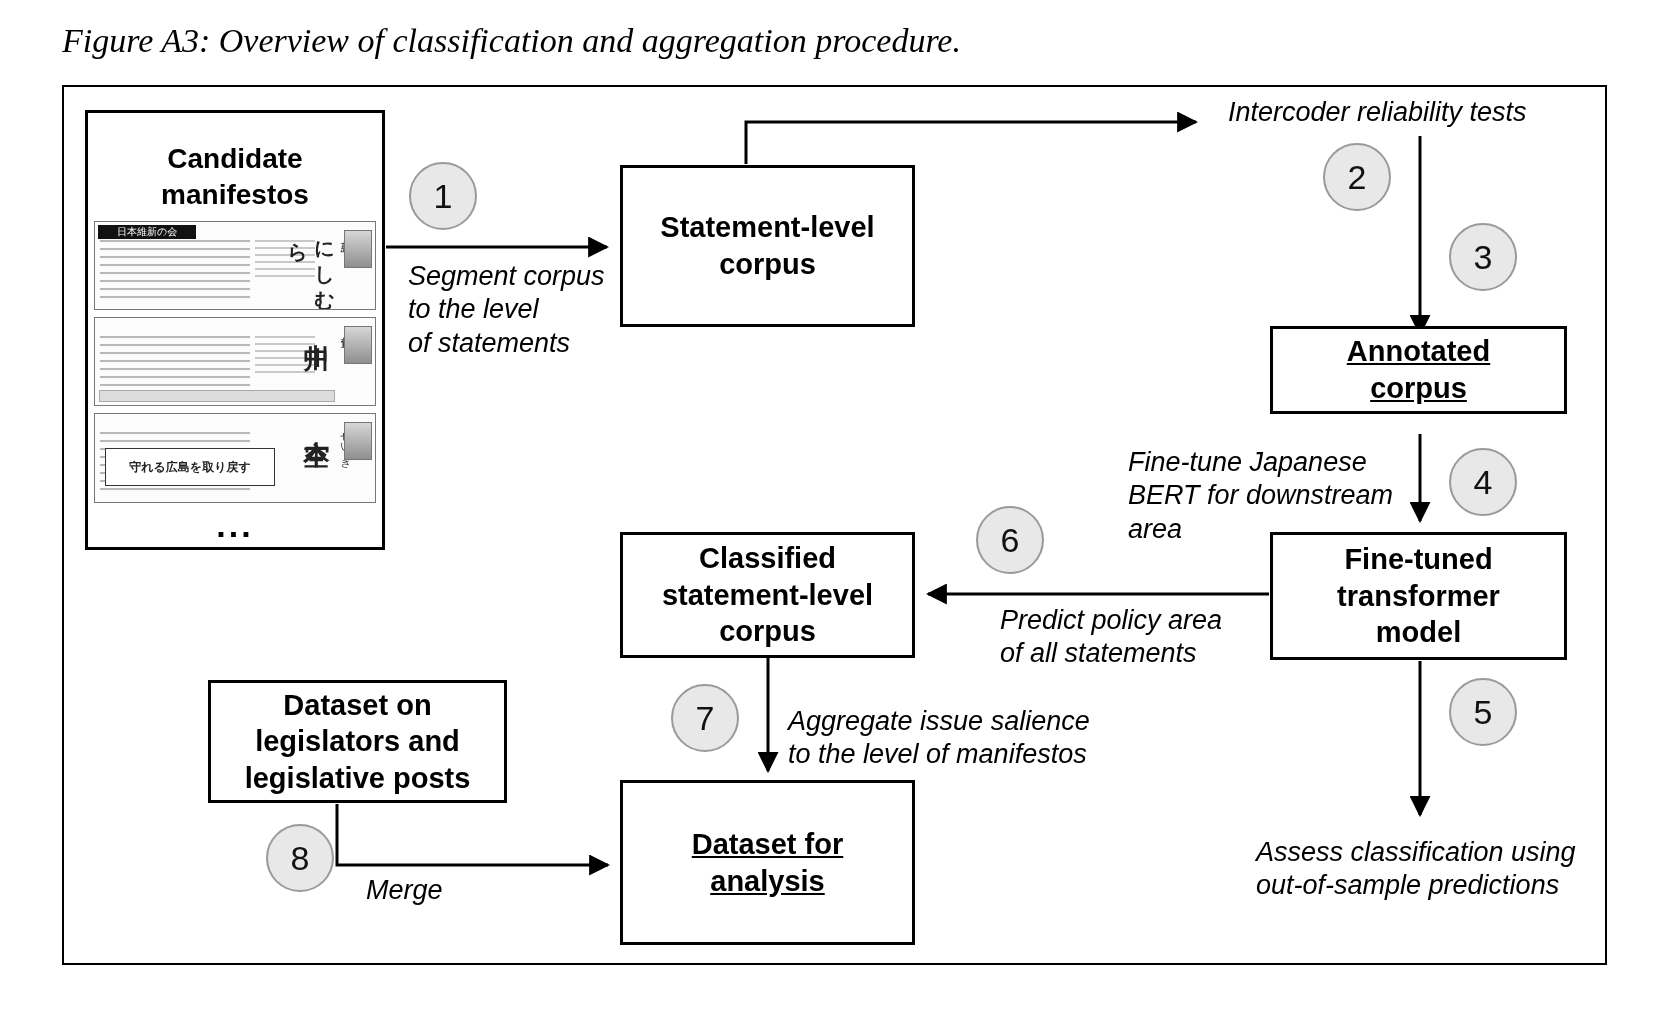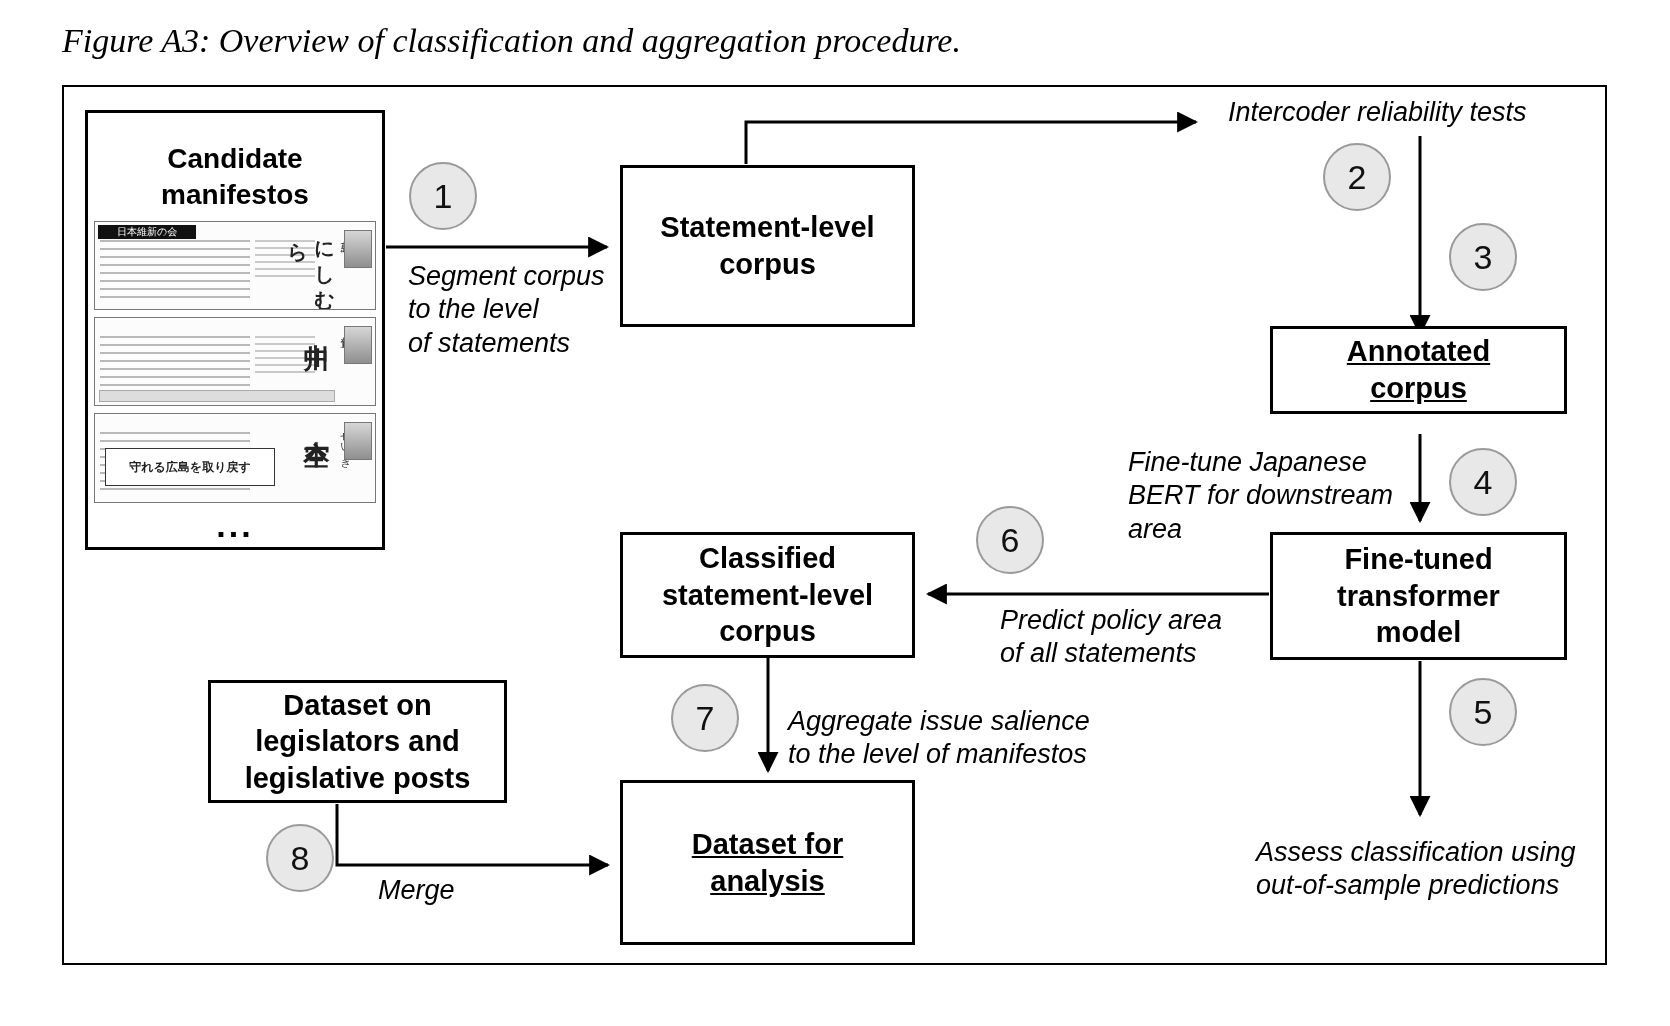--- a/index.html
+++ b/index.html
@@ -207,7 +207,7 @@
 of all statements</div>
   <div class="ann" style="left:788px;top:693px;width:340px;margin-top:12px;" data-bind="annotations.aggregate">Aggregate issue salience
 to the level of manifestos</div>
-  <div class="ann" style="left:378px;top:874px;width:140px;font-style:italic;" data-bind="annotations.merge">Merge</div>
+  <div class="ann" style="left:366px;top:874px;width:140px;font-style:italic;" data-bind="annotations.merge">Merge</div>
   <div class="ann" style="left:1256px;top:836px;width:340px;" data-bind="annotations.assess">Assess classification using
 out-of-sample predictions</div>
 

